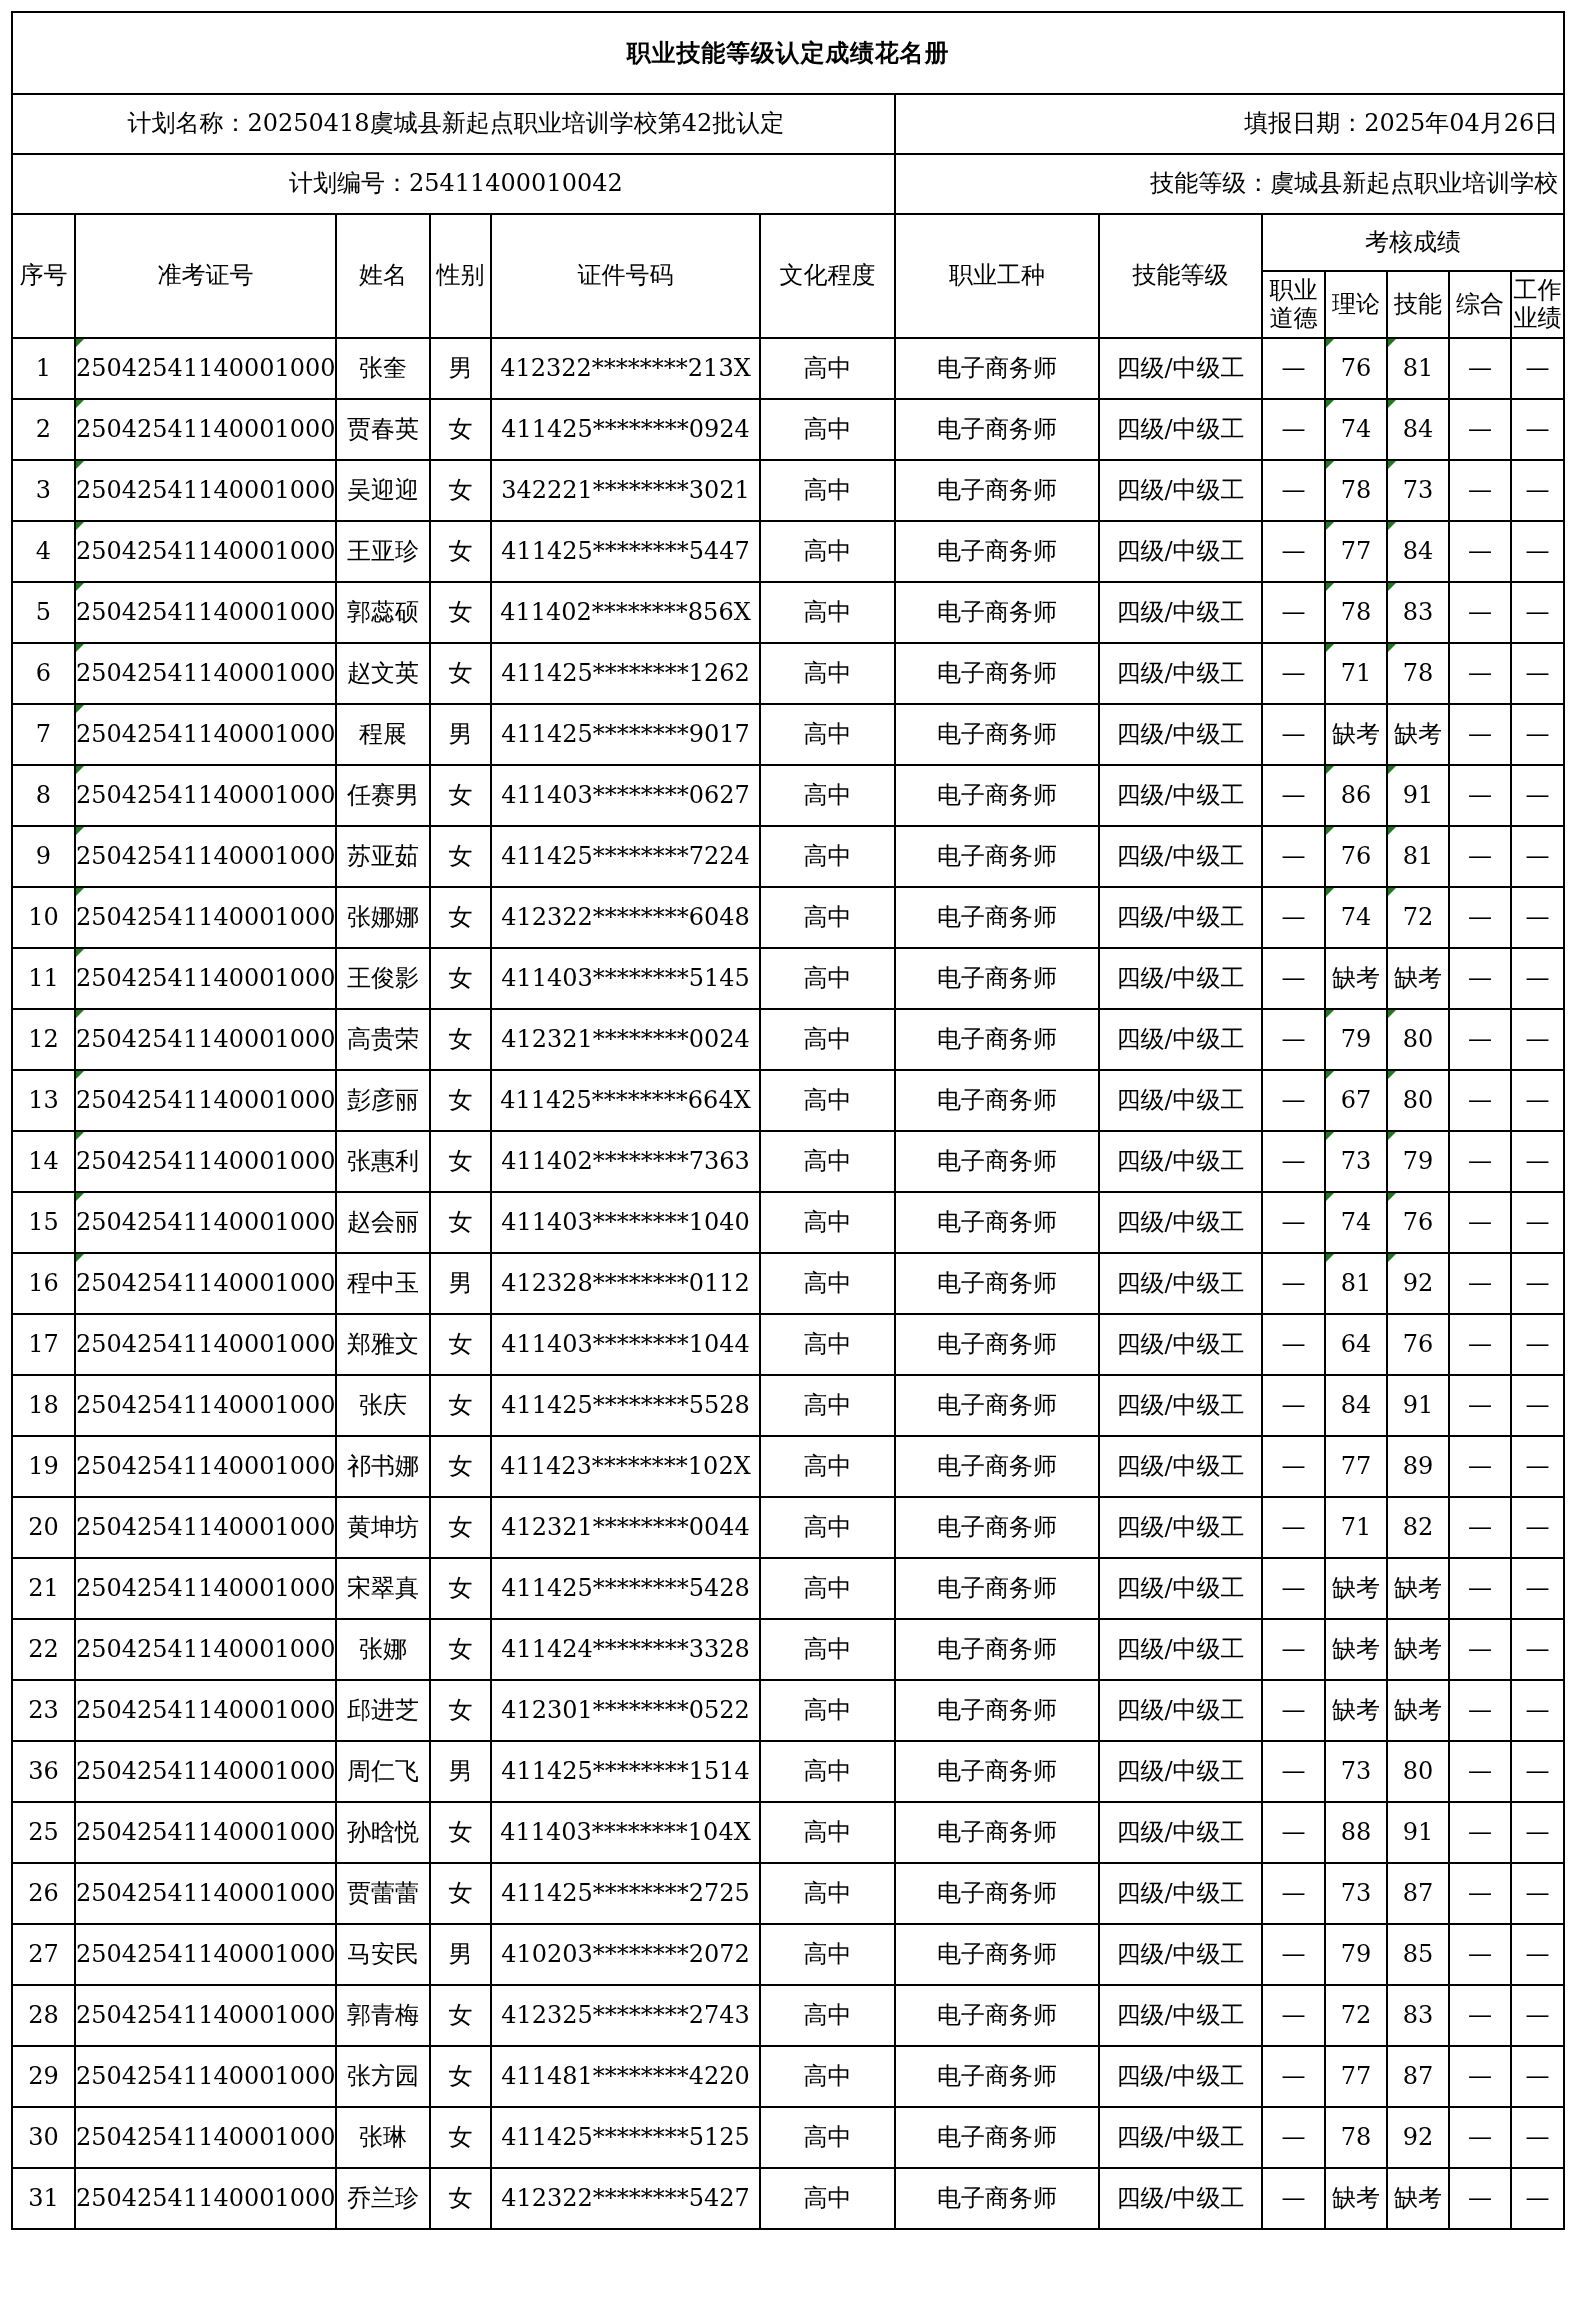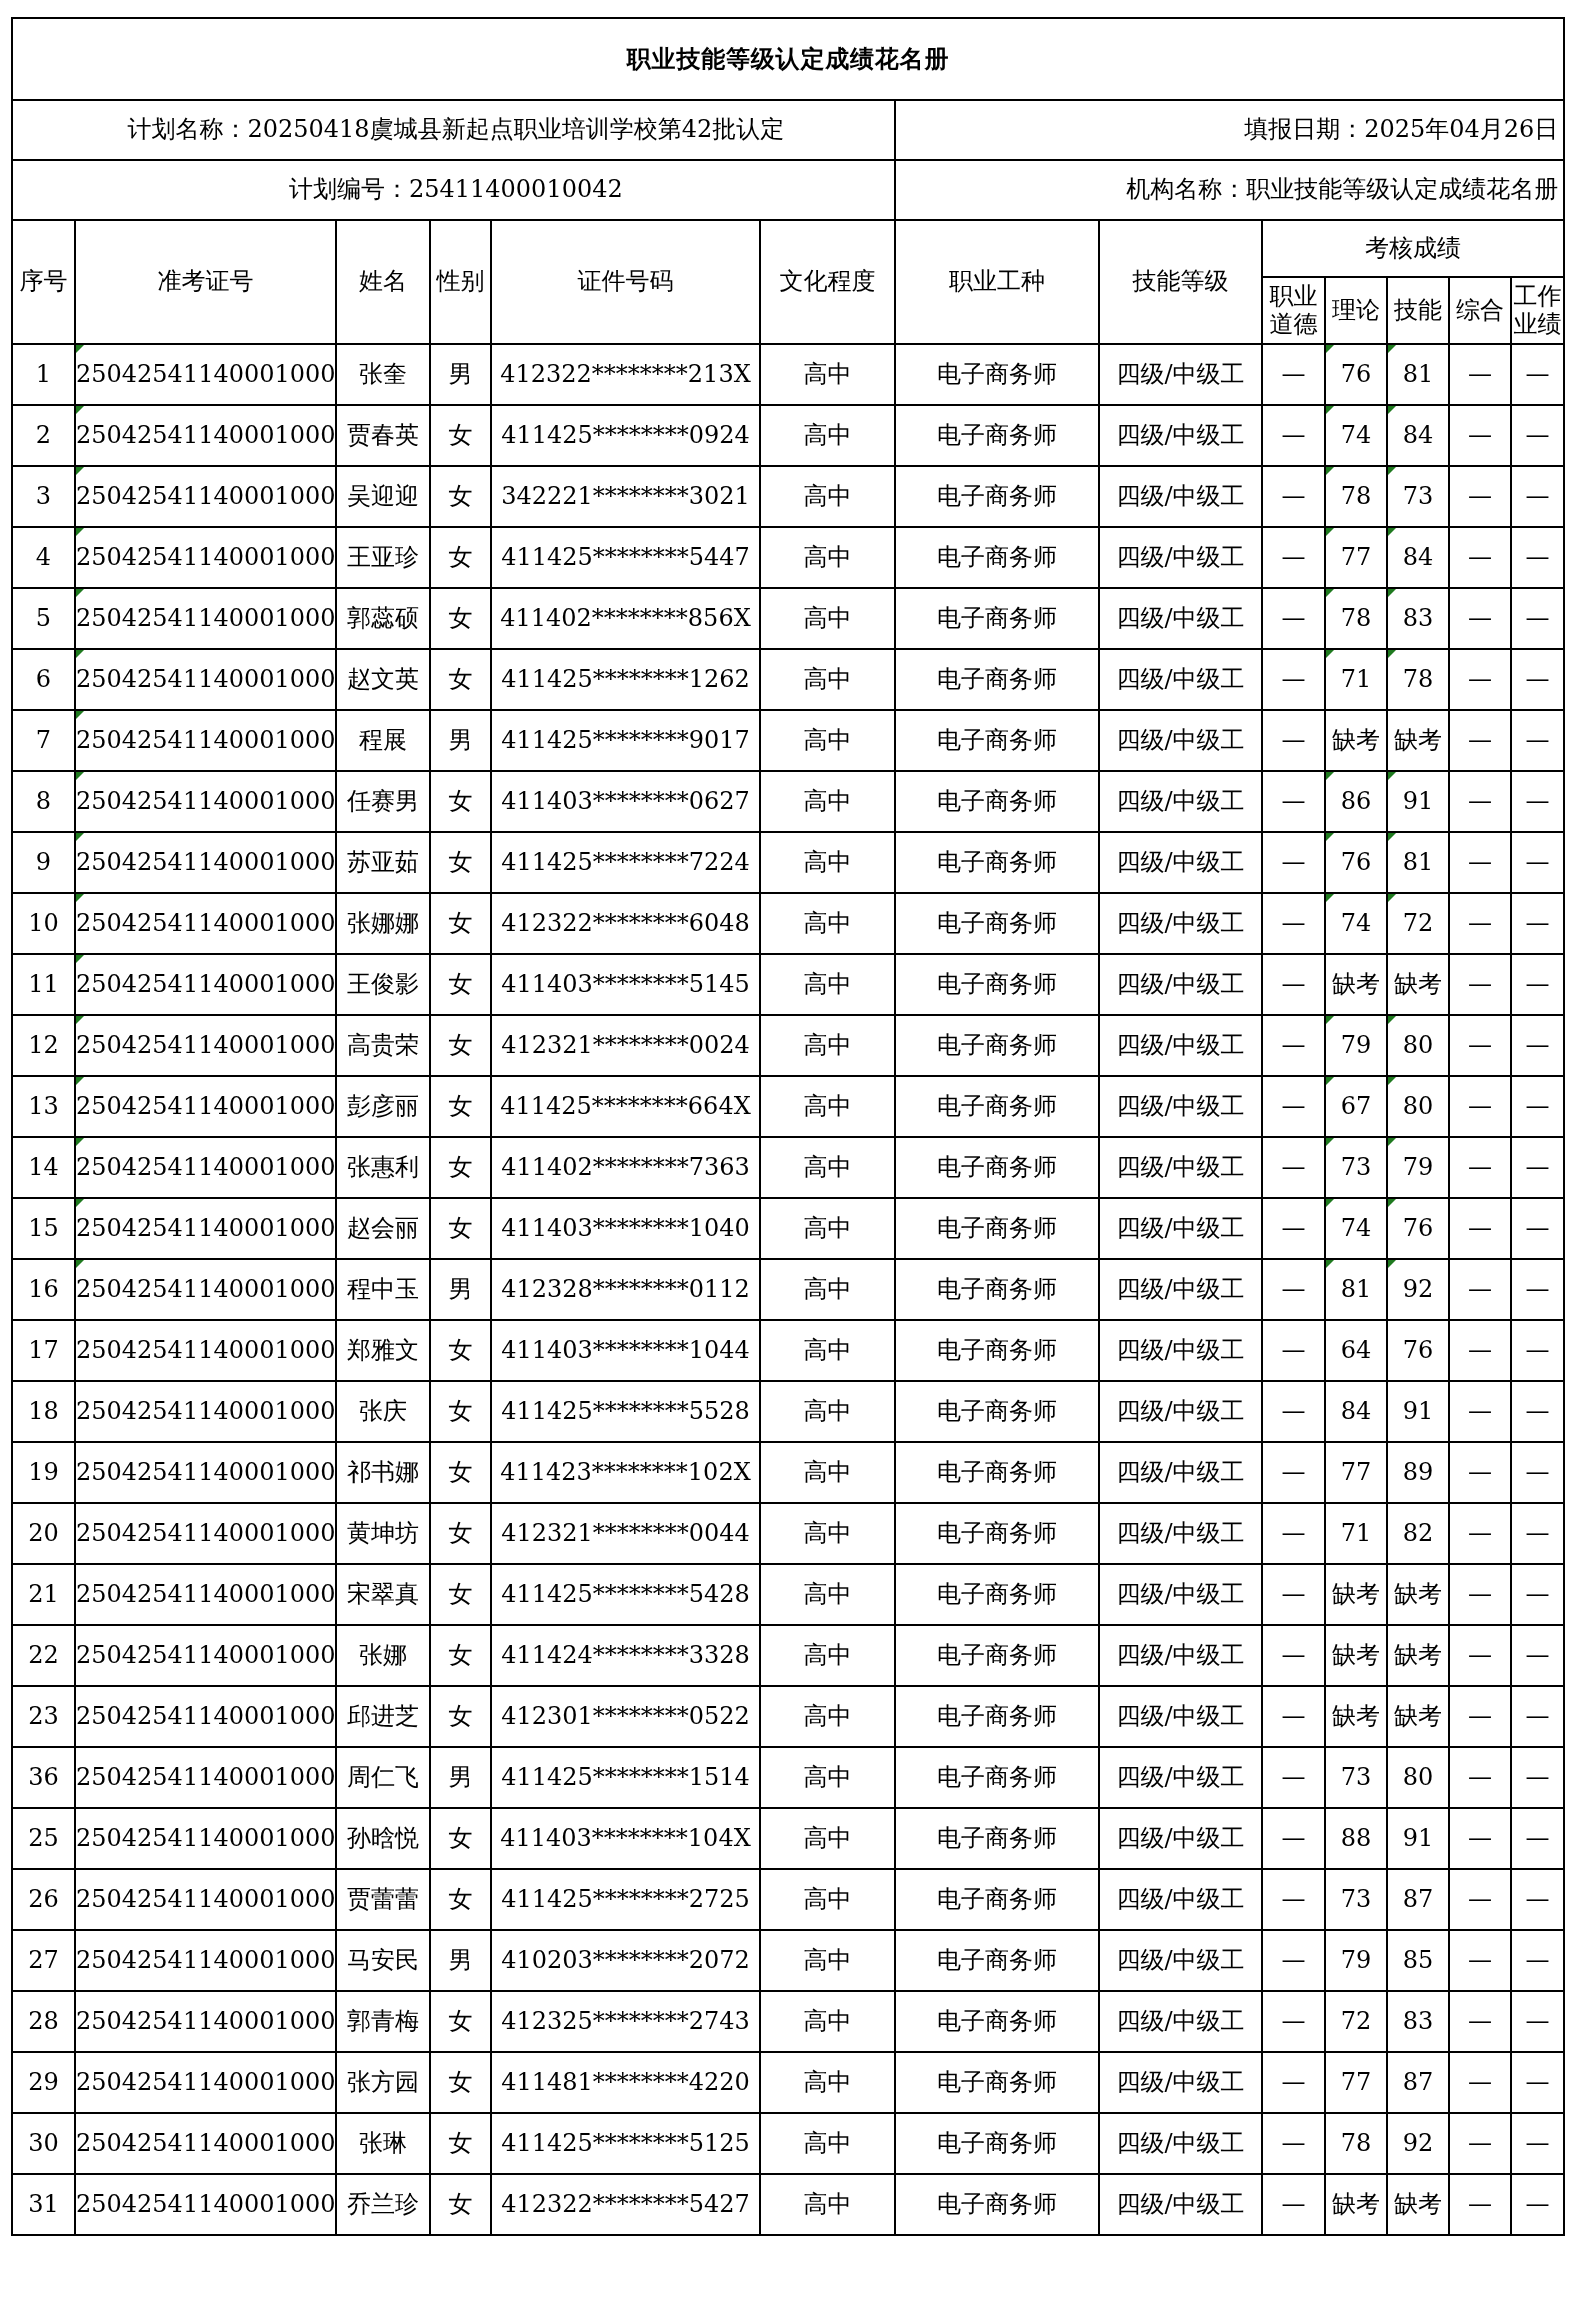--- a/index.html
+++ b/index.html
@@ -17,7 +17,7 @@
     .sheet {
       position: absolute;
       left: 11px;
-      top: 17px;
+      top: 11px;
       width: 1552px;
       border-collapse: collapse;
       table-layout: fixed;

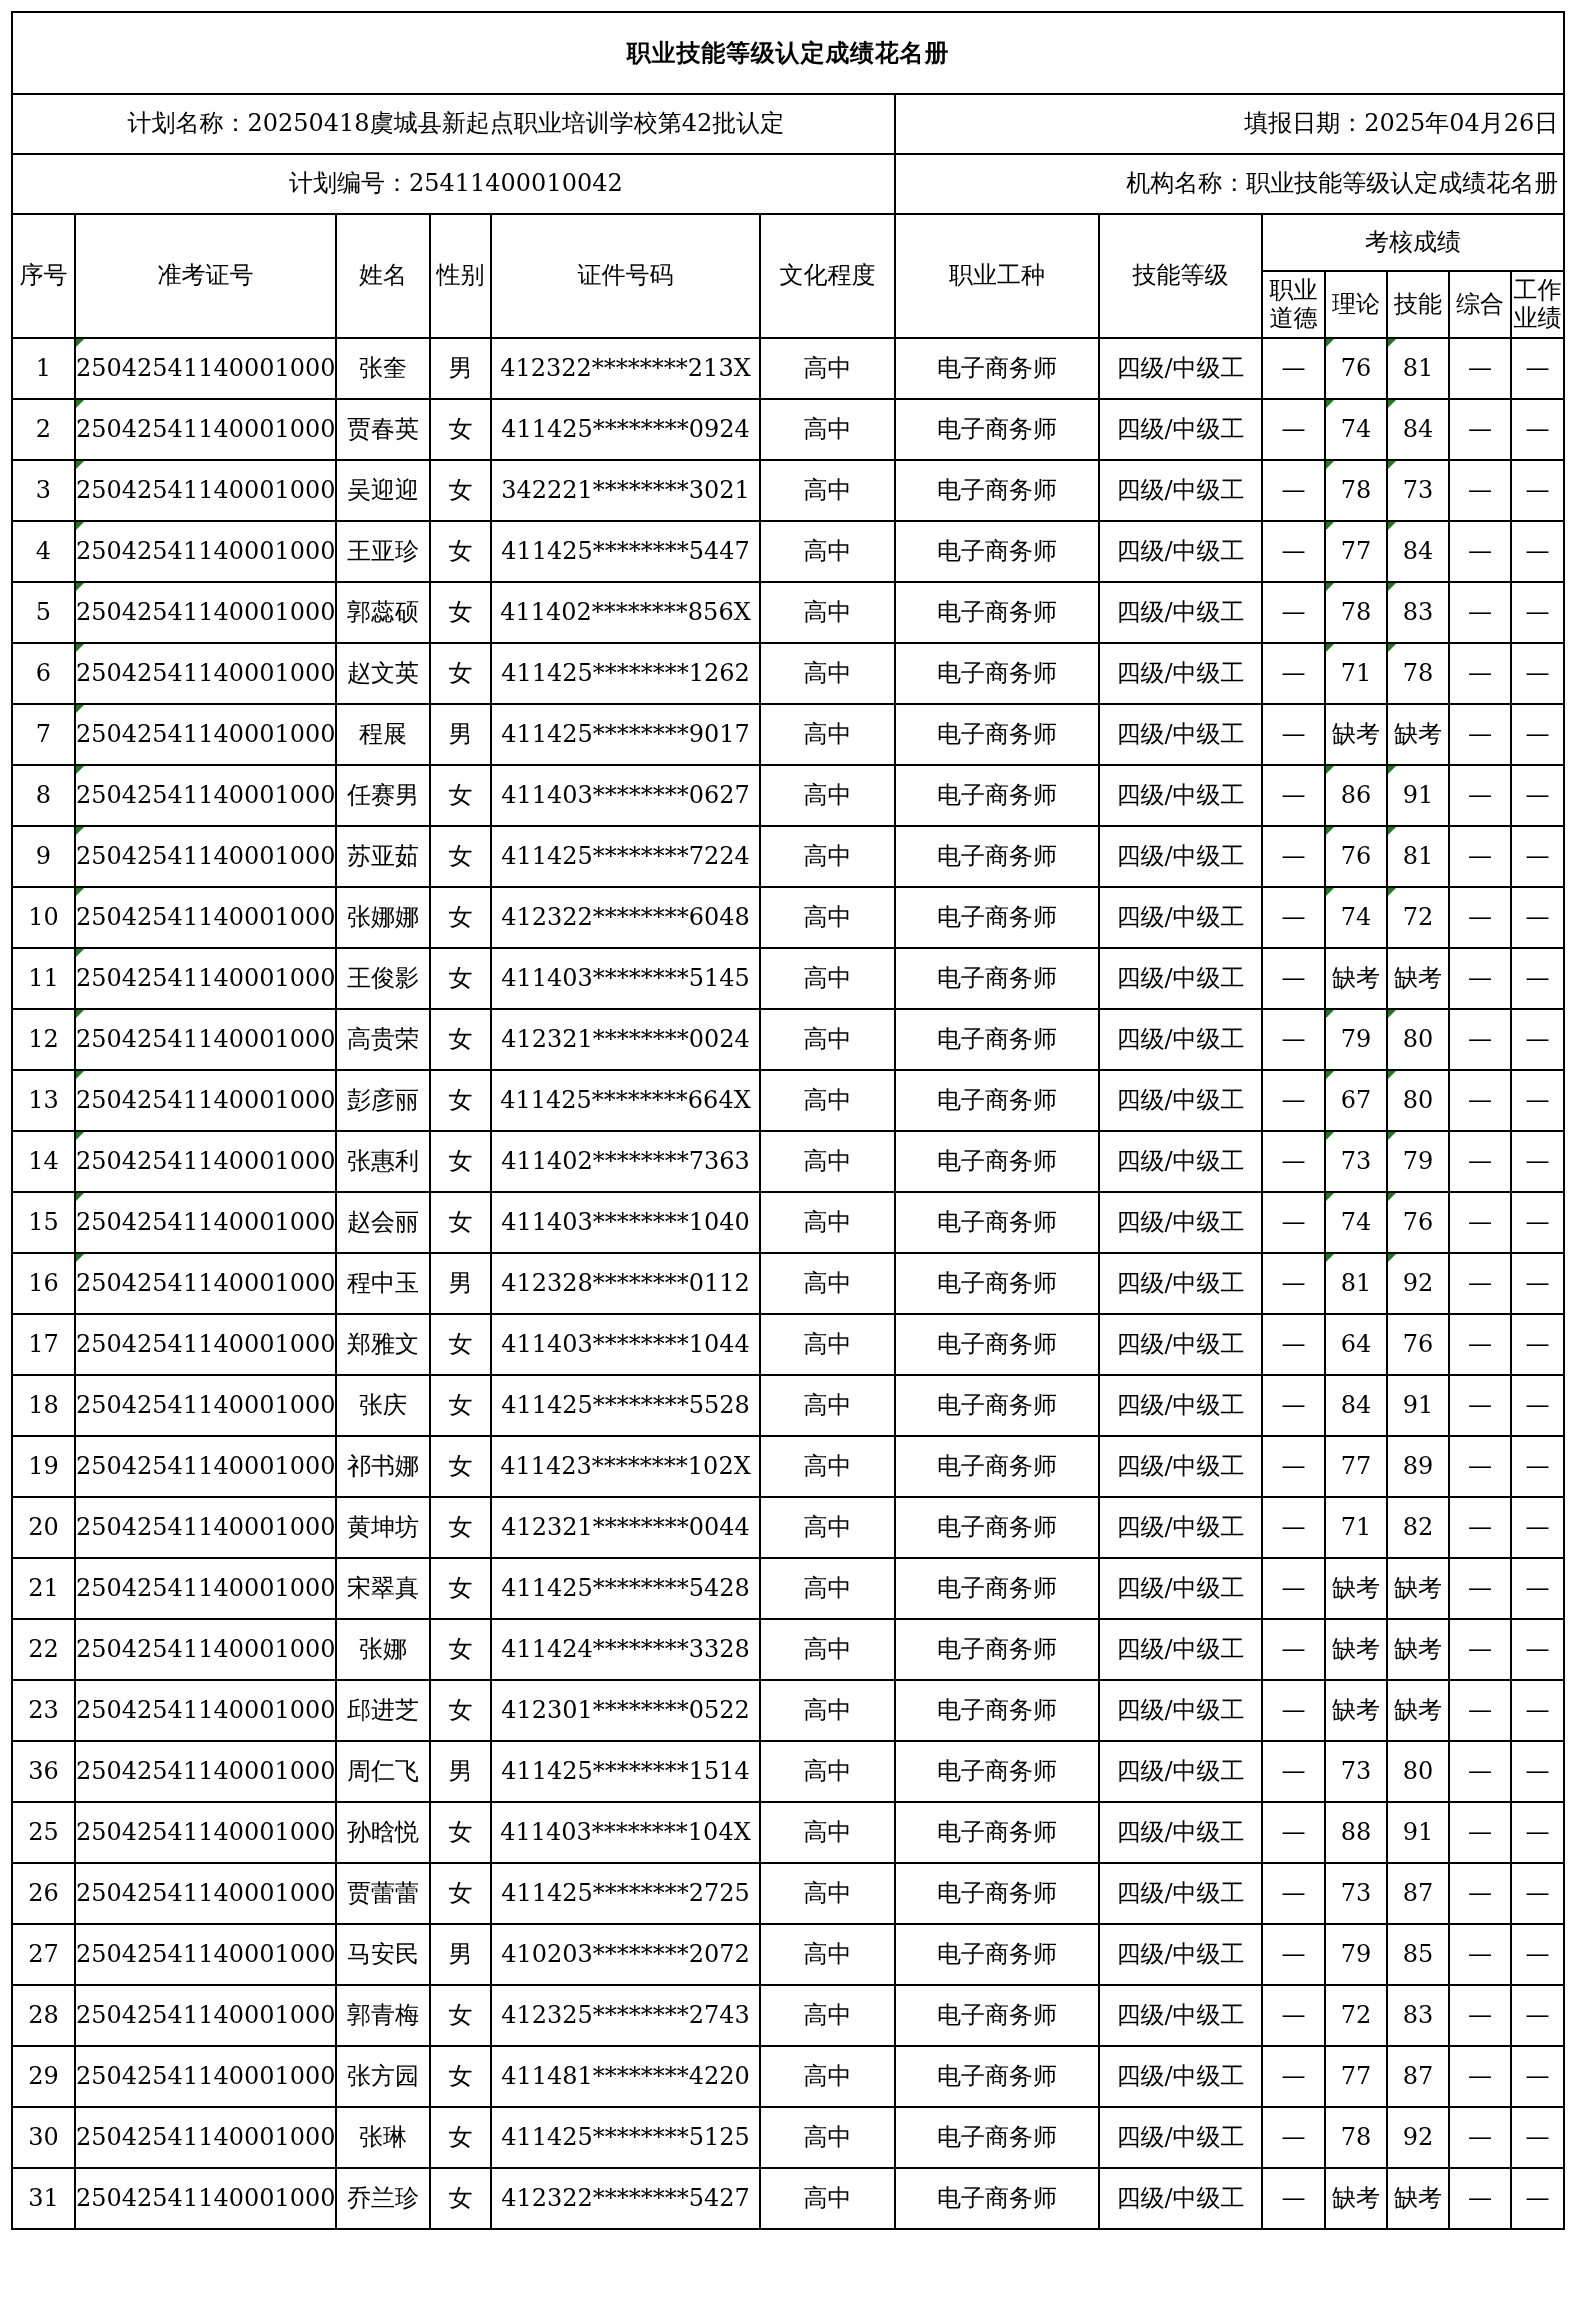--- a/index.html
+++ b/index.html
@@ -91,7 +91,7 @@
     </tr>
     <tr>
       <td colspan="6" class="info-cell info-left">计划编号：25411400010042</td>
-      <td colspan="7" class="info-cell info-right">机构名称：职业技能等级认定成绩花名册</td>
+      <td colspan="7" class="info-cell info-right">技能等级：虞城县新起点职业培训学校</td>
     </tr>
     <tr>
       <td rowspan="2">序号</td>

